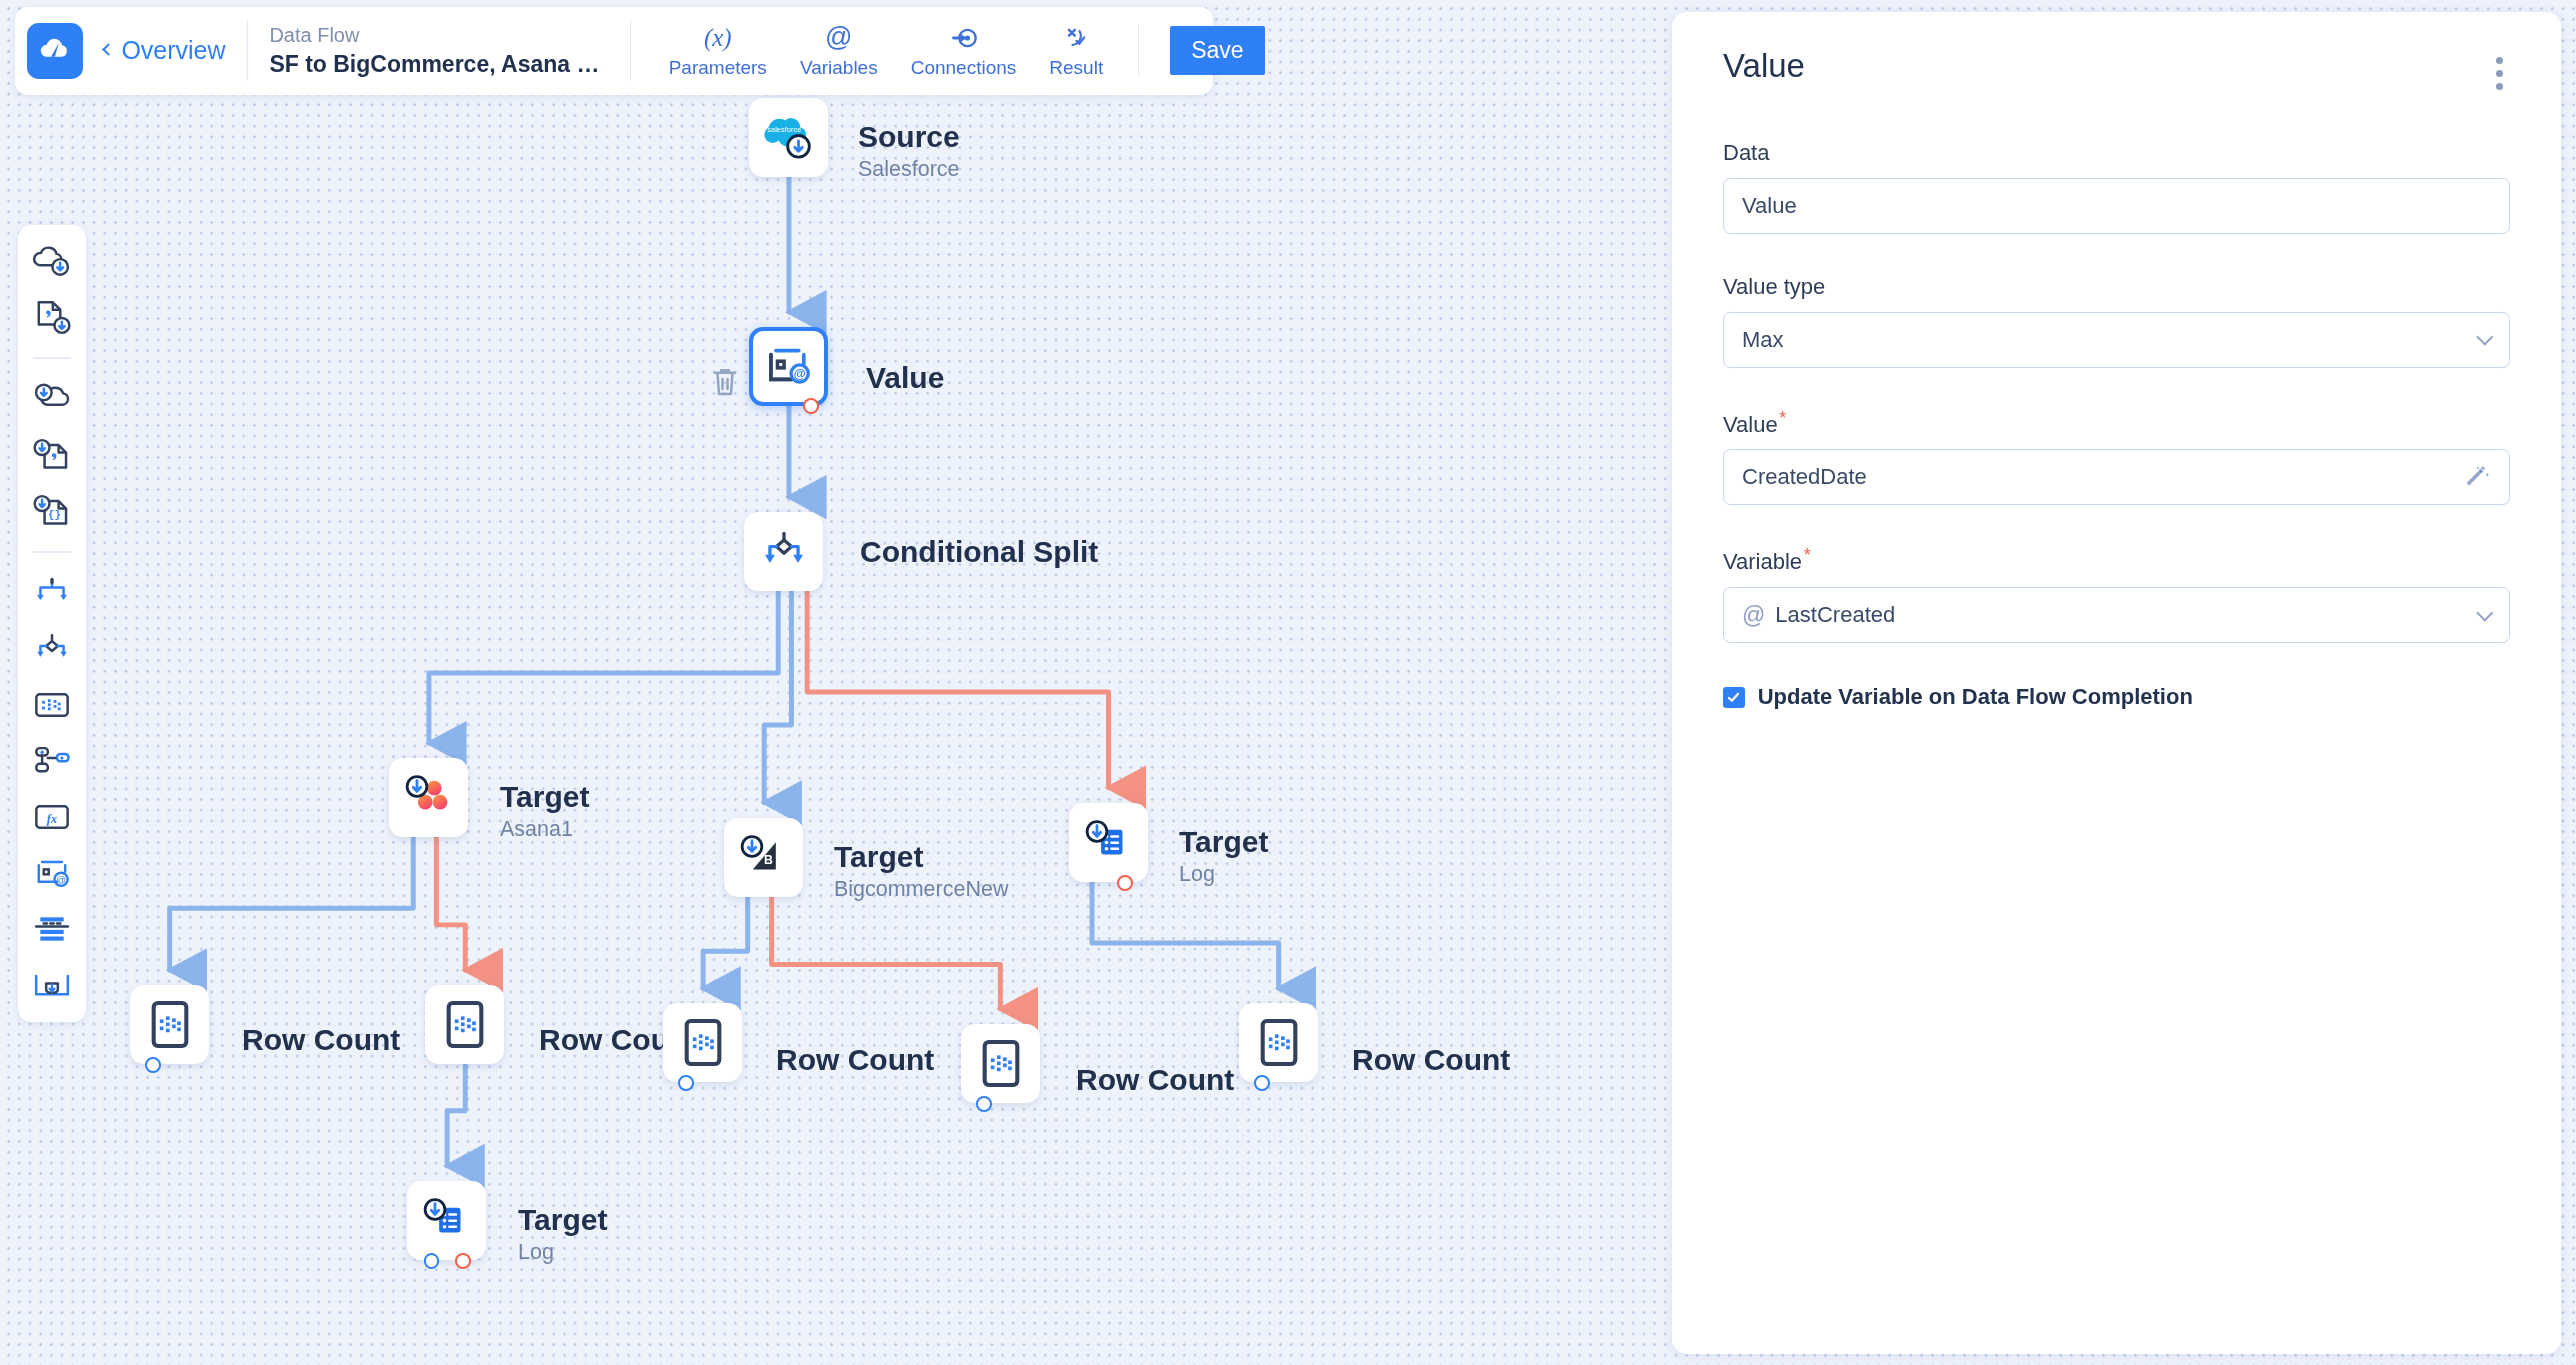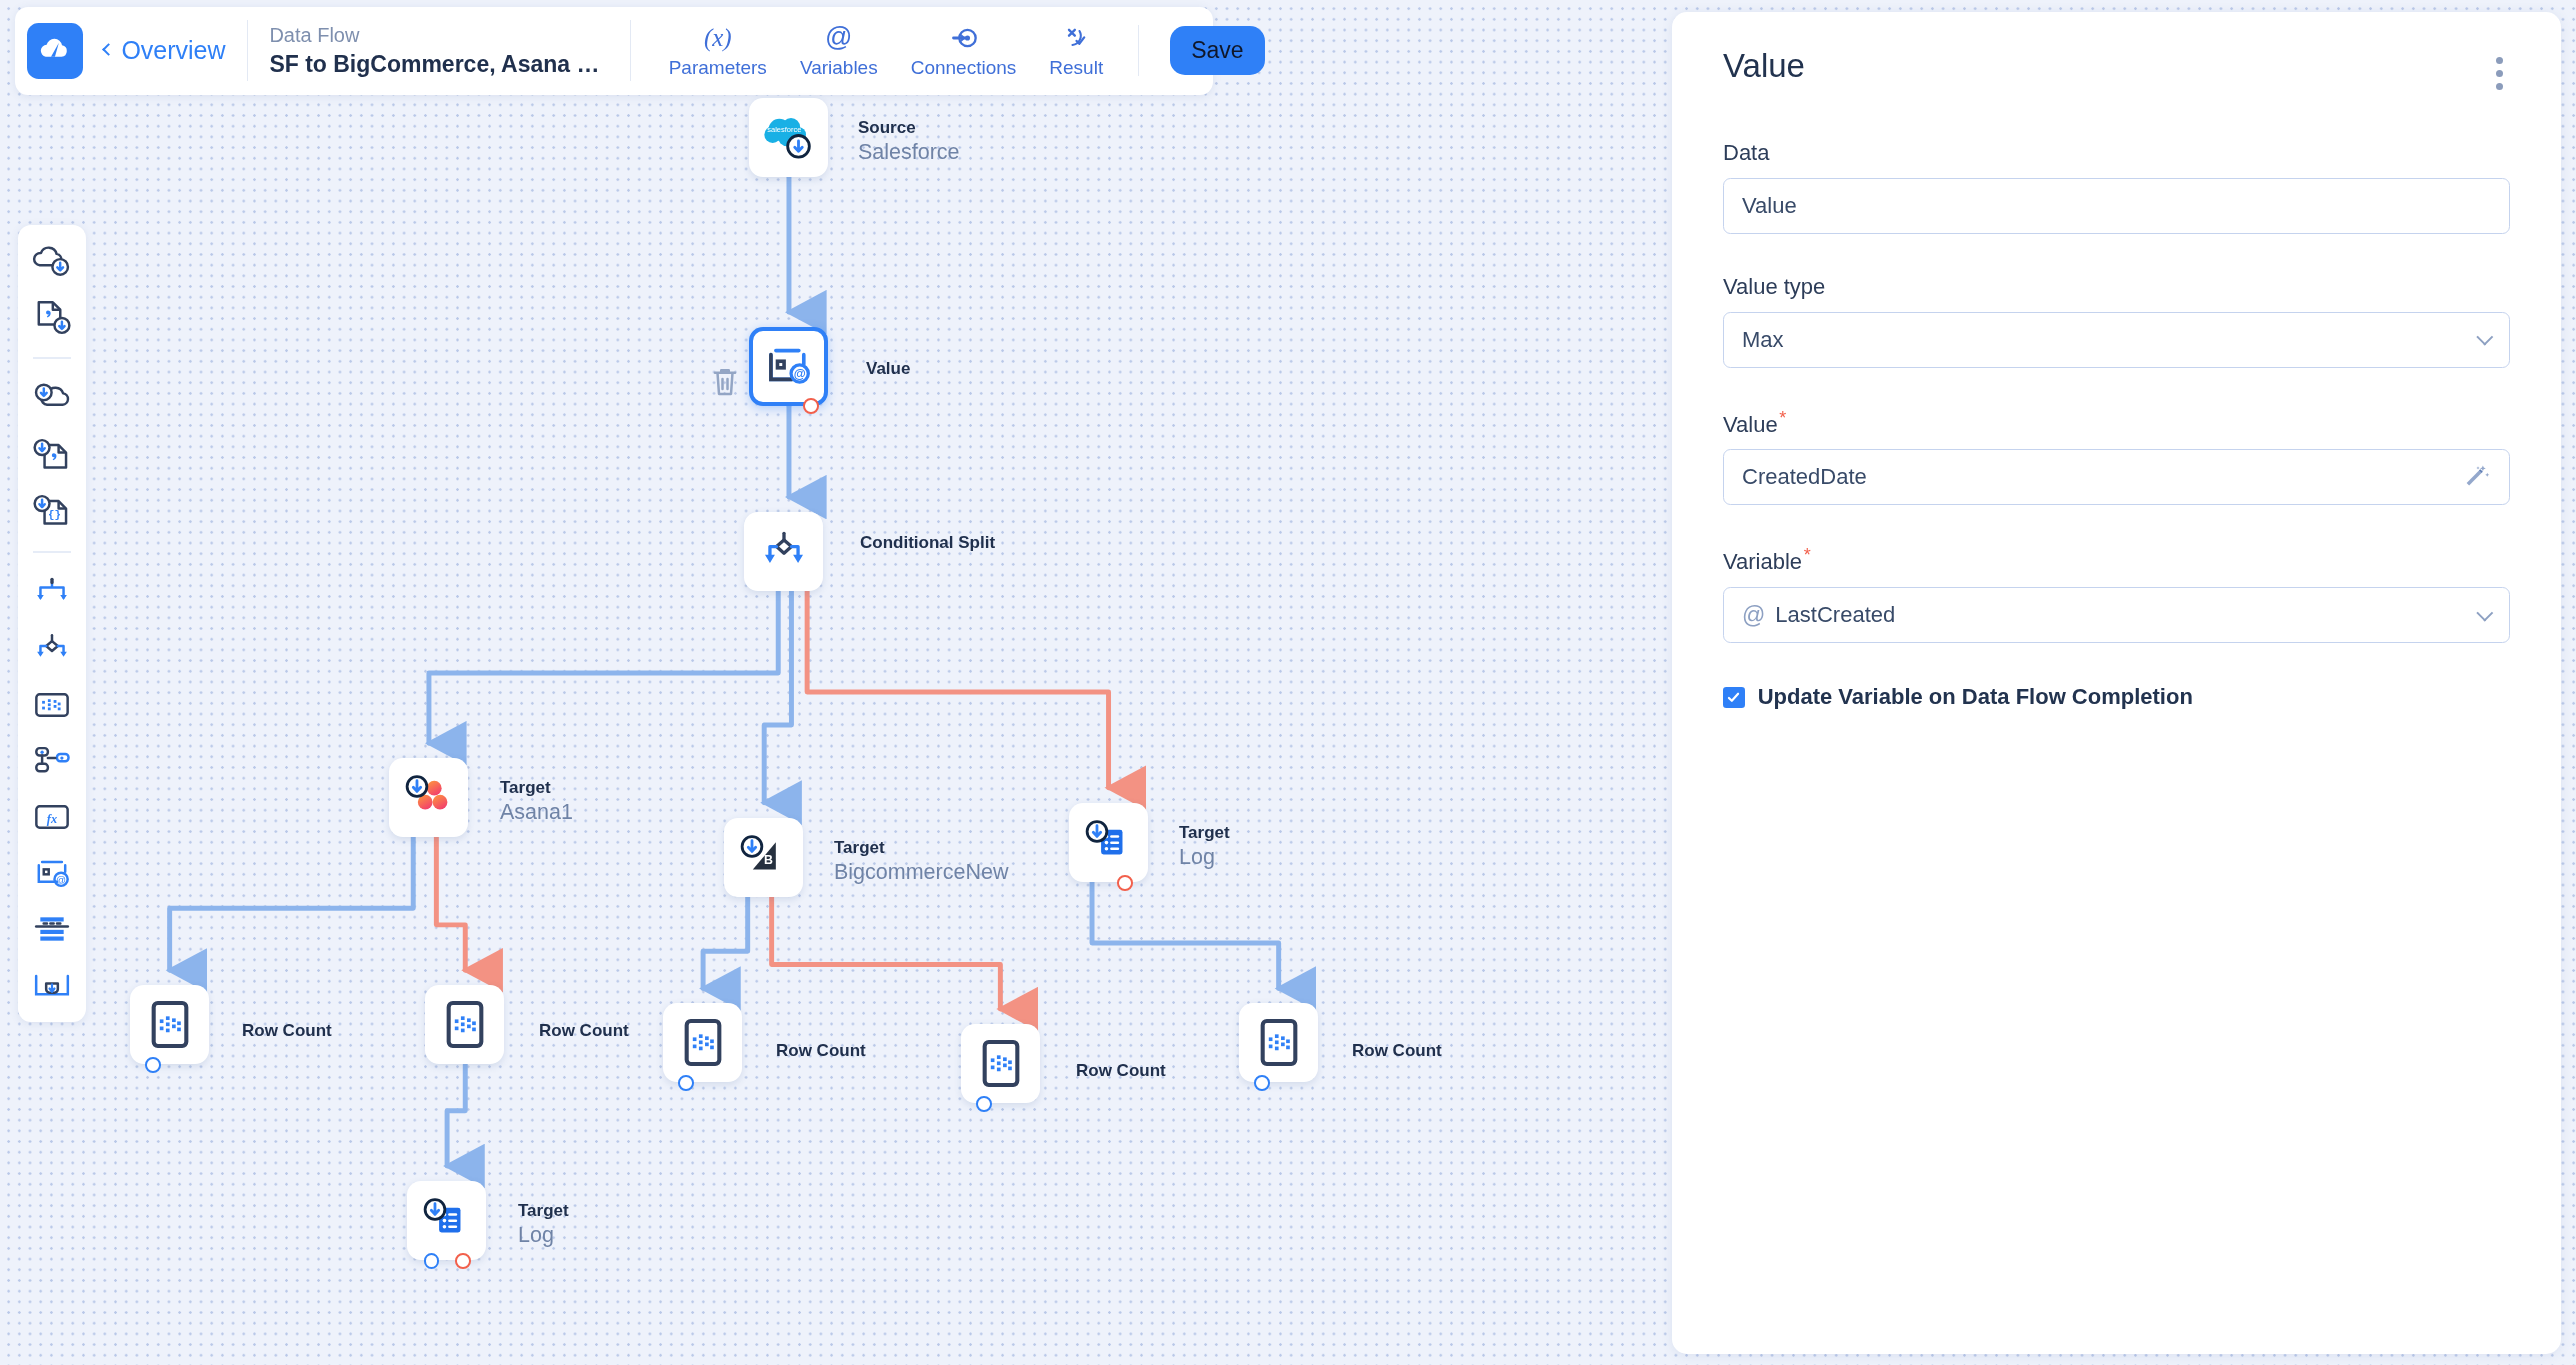--- a/index.html
+++ b/index.html
@@ -70,9 +70,9 @@
   .glyph-at { font-size: 27px; color:#3f6fd8; line-height: 1; }
 
   .save-btn {
-    background: #2f80f7; color: #0f172a; border: none;
+    background: #2f80f7; color: #ffffff; border: none;
     font-size: 23px; font-family: inherit;
-    padding: 10.7px 21.5px; border-radius: 15px; cursor: pointer;
+    padding: 10.7px 21.5px; border-radius: 2px; cursor: pointer;
     margin-left: 13.2px; margin-right: 11.6px;
   }
 

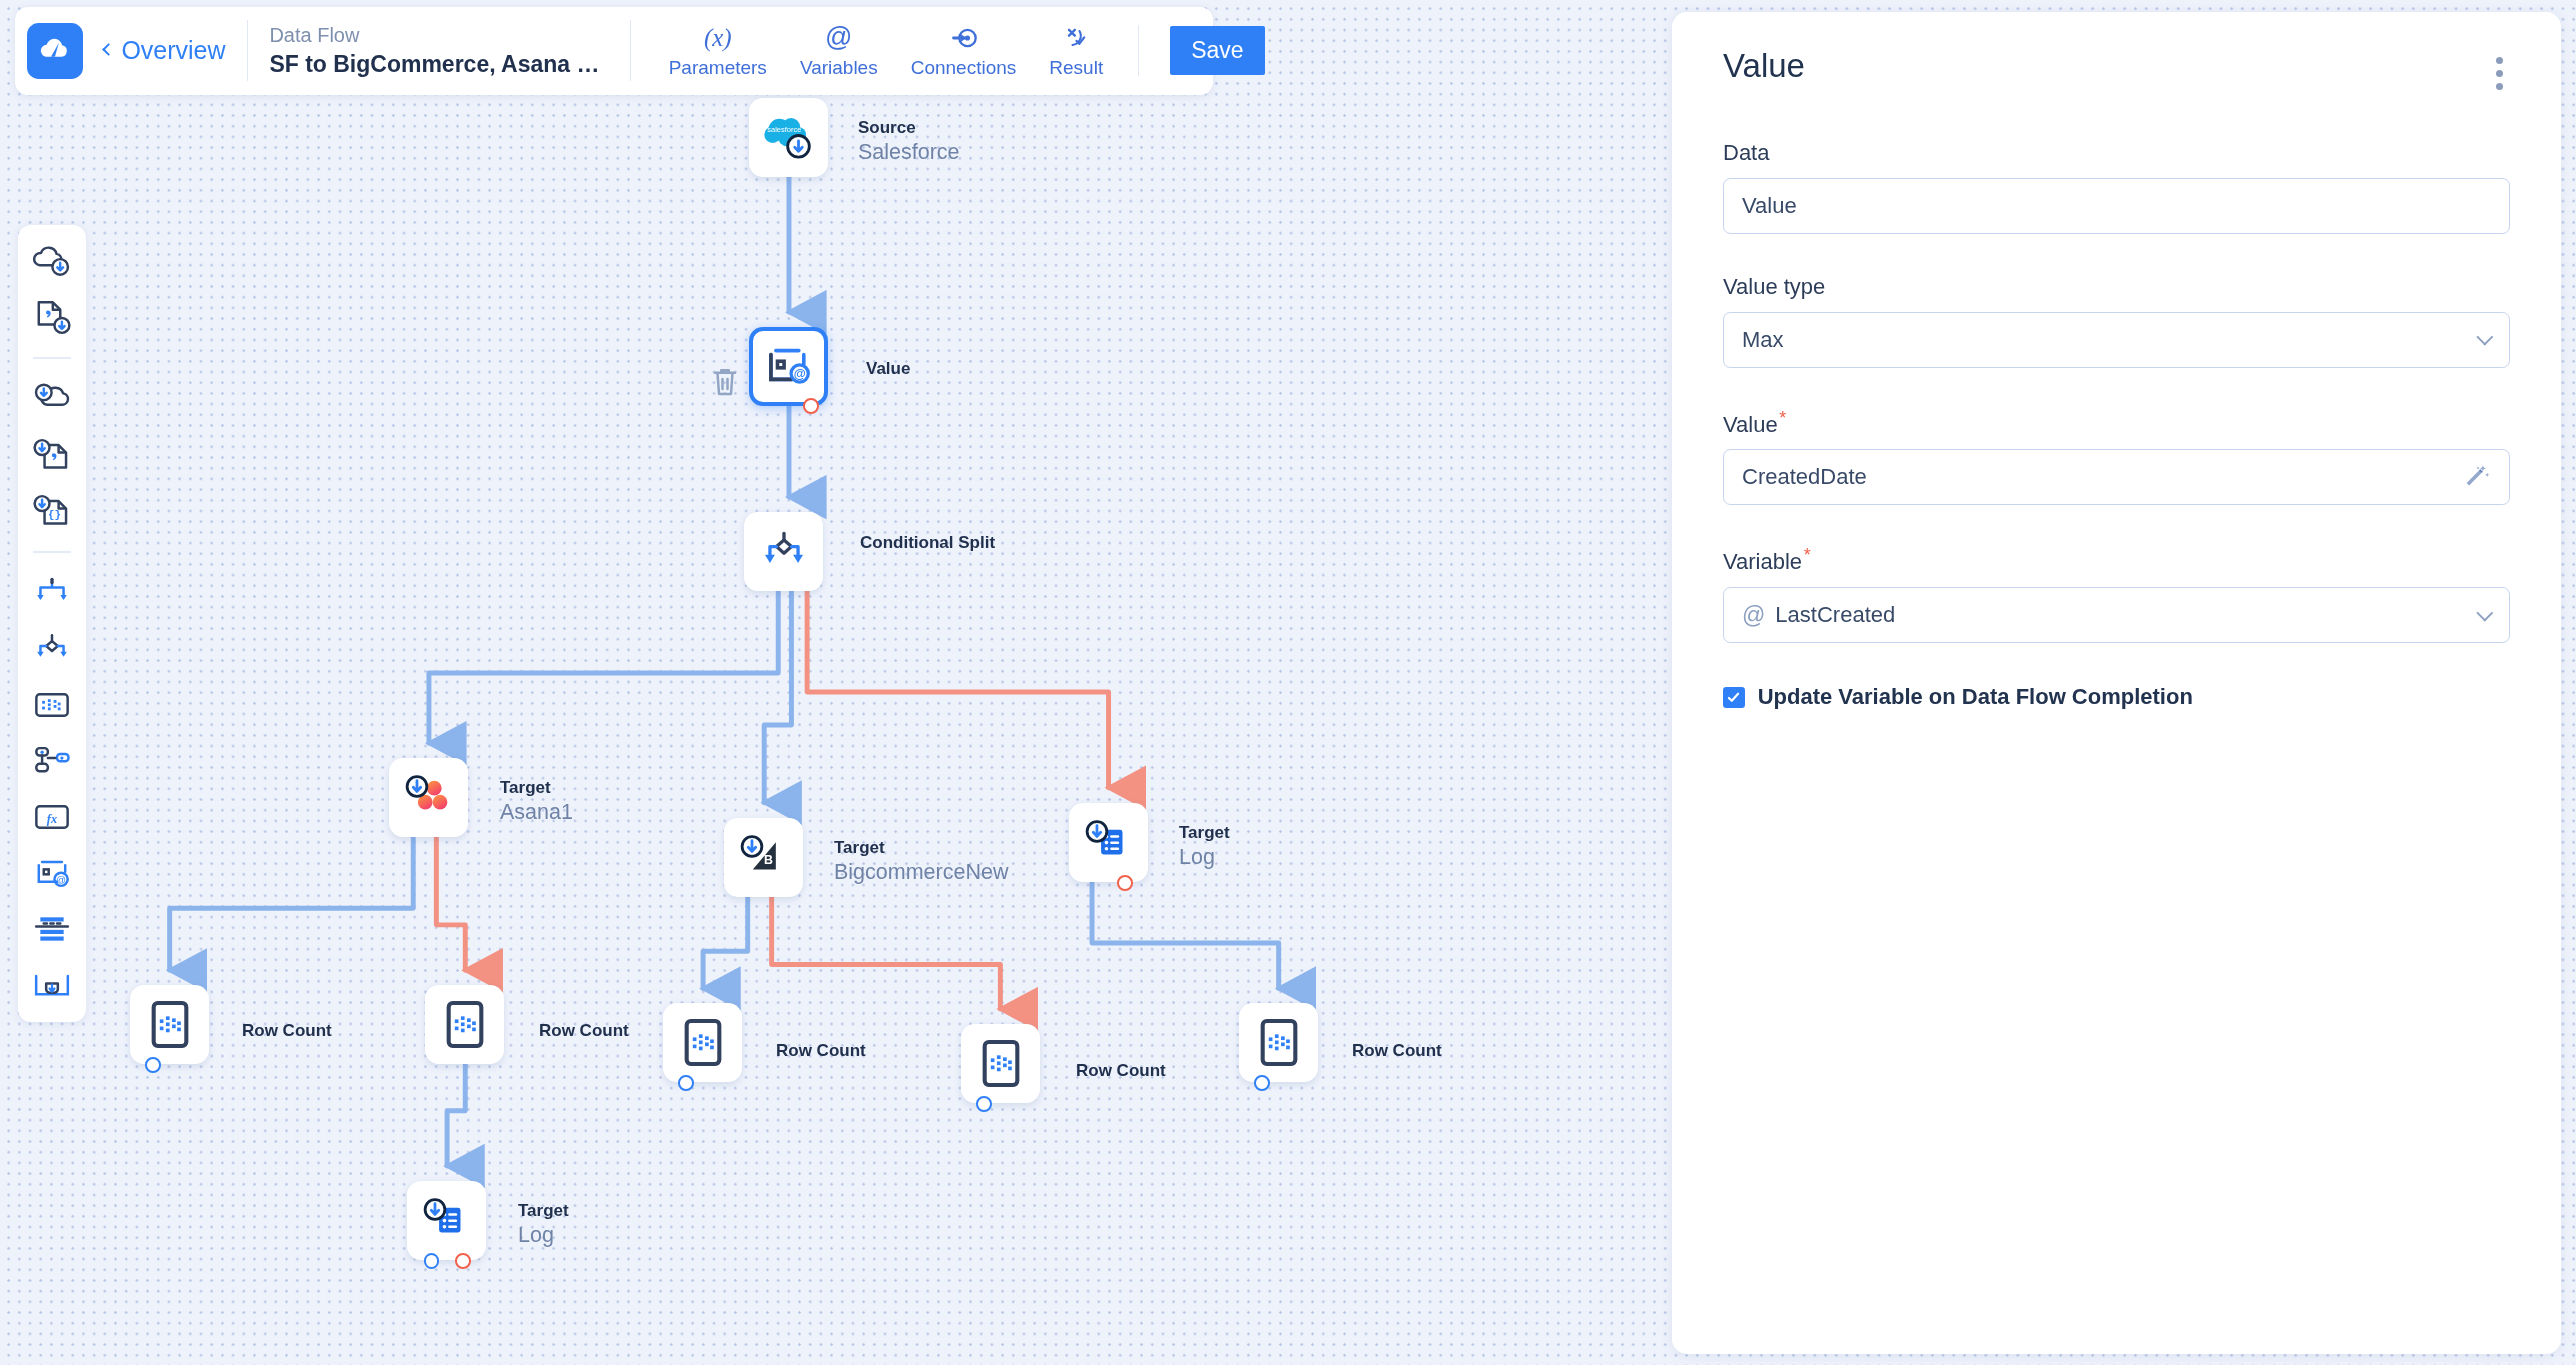--- a/index.html
+++ b/index.html
@@ -131,7 +131,7 @@
   .nodelabel {
     position: absolute; white-space: nowrap; pointer-events: none;
   }
-  .nodelabel .t1 { font-size: 17px; font-weight: bold; color: #20304d; line-height: 1.3; }
+  .nodelabel .t1 { font-size: 30px; font-weight: bold; color: #20304d; line-height: 1.3; }
   .nodelabel .t2 { font-size: 21.5px; color: #6f83a6; line-height: 1.3; }
 
   .port {

